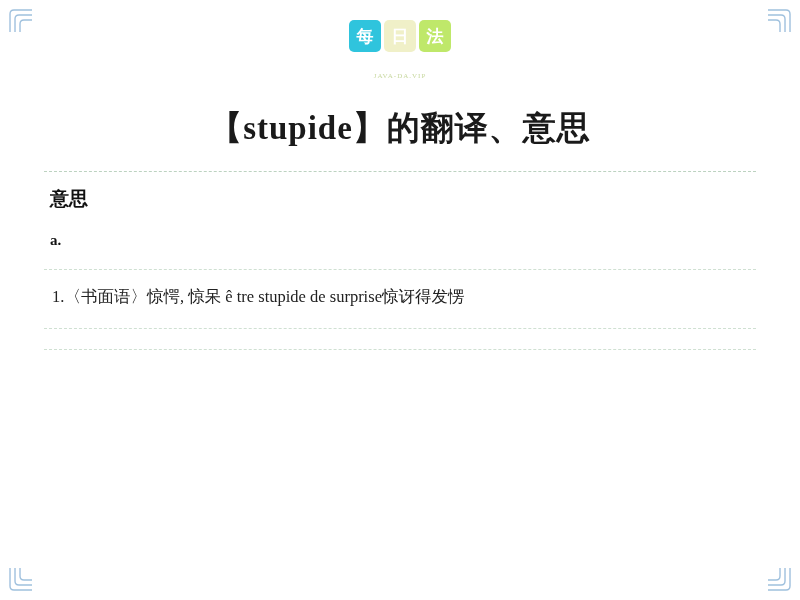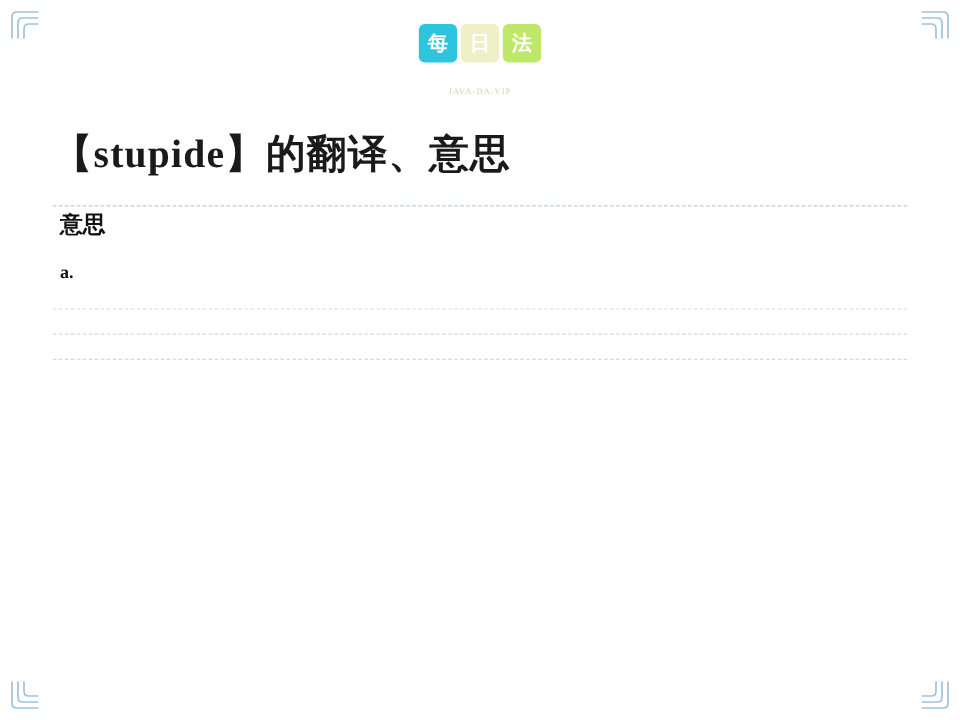--- a/index.html
+++ b/index.html
@@ -75,7 +75,7 @@
   }
 
   h1.title {
-    text-align: left;
+    text-align: center;
     font-family: "Liberation Serif", serif;
     font-size: 33px;
     font-weight: bold;

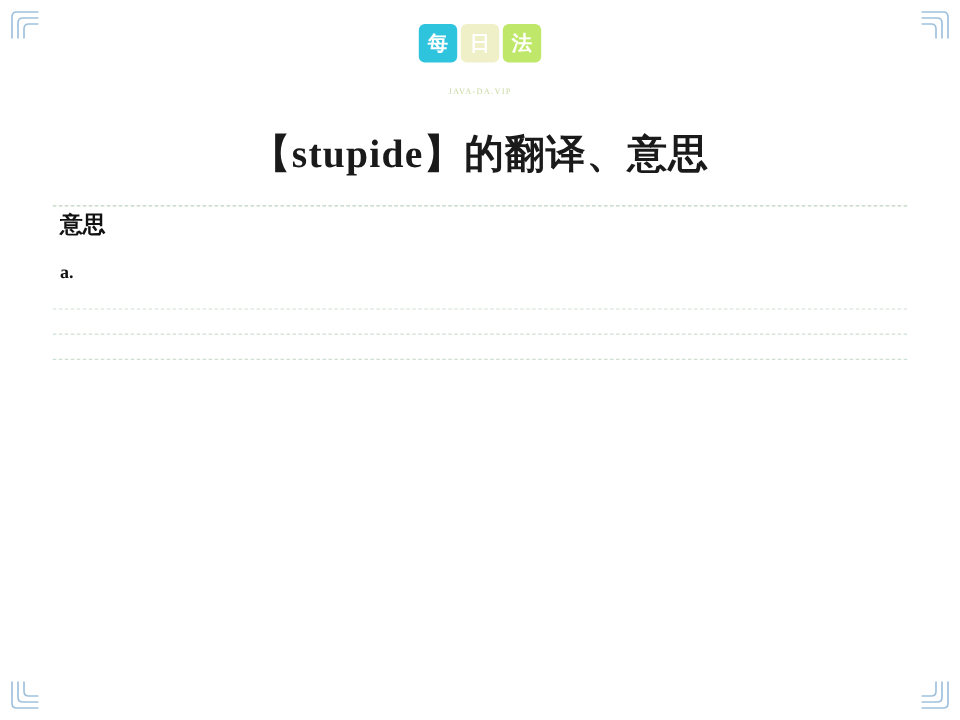--- a/index.html
+++ b/index.html
@@ -188,7 +188,7 @@
 
   <div class="divider"></div>
 
-  <div style="margin-top:2px;">
+  <div style="margin-top:14px;">
     <div class="section-head">意思</div>
     <div class="sense-label">a.</div>
   </div>

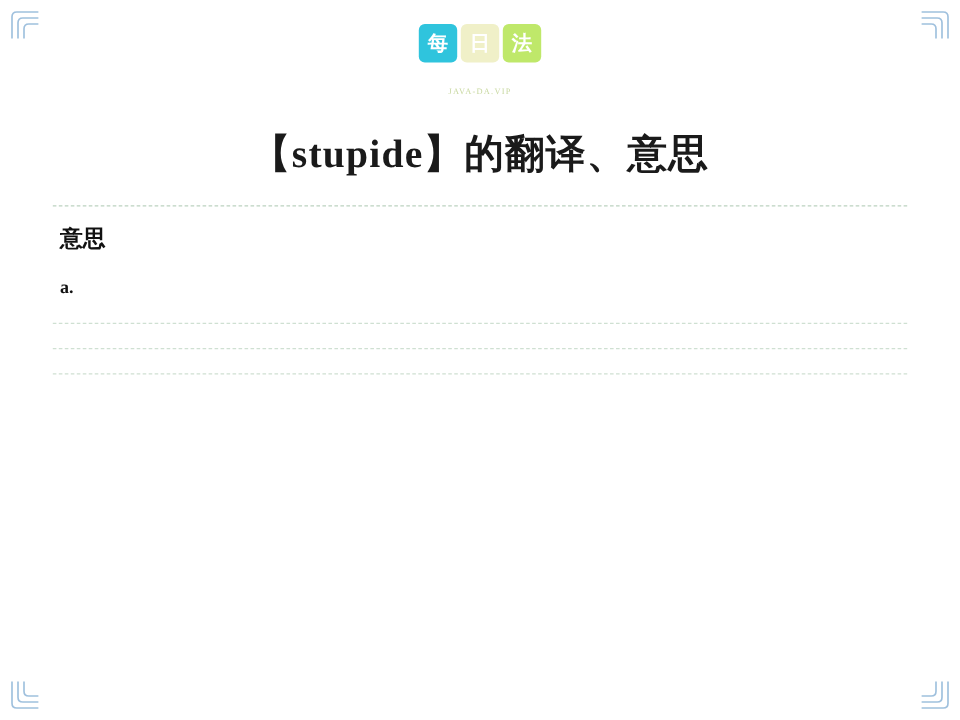--- a/index.html
+++ b/index.html
@@ -194,6 +194,7 @@
   </div>
 
   <div class="divider divider-light"></div>
+  <div class="entry">1.〈书面语〉惊愕, 惊呆 ê tre stupide de surprise惊讶得发愣</div>
 
   <div class="divider divider-light"></div>
 

